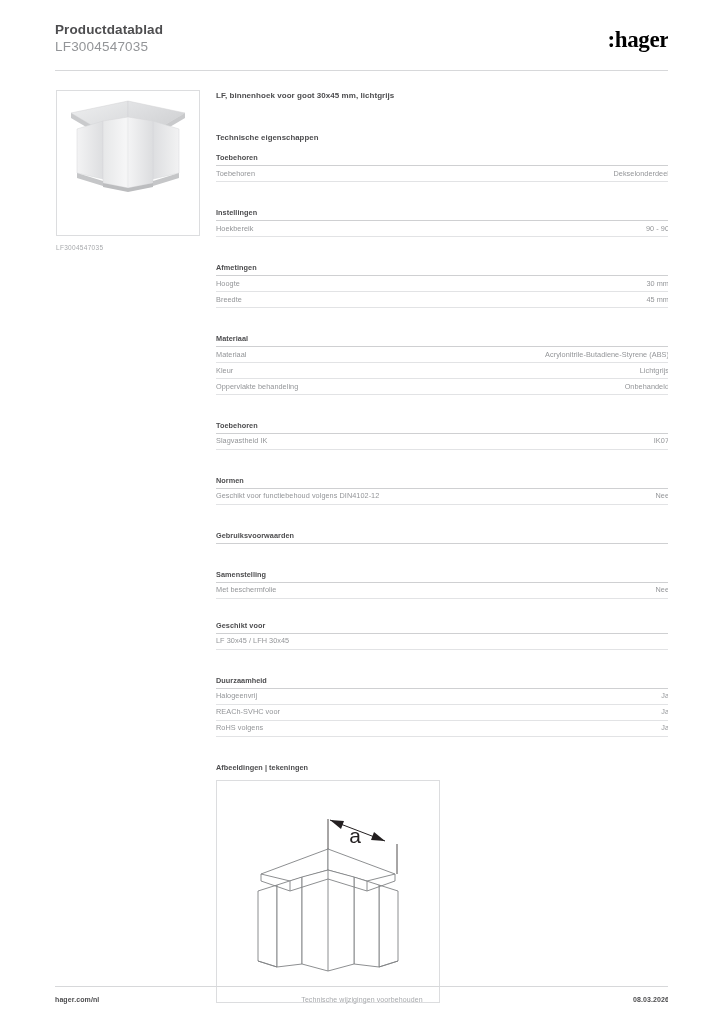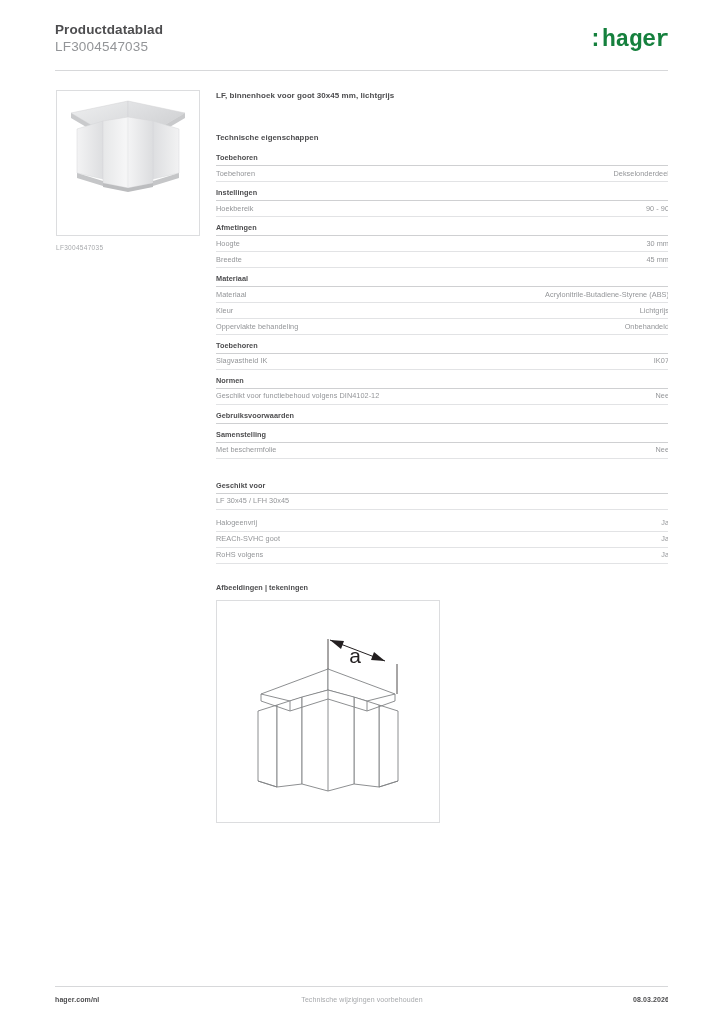--- a/index.html
+++ b/index.html
@@ -53,10 +53,10 @@
     top: 6px;
     font-size: 23px;
     font-weight: bold;
-    color: #15803d;
+    color: #000000;
     letter-spacing: -0.4px;
     line-height: 24px;
-    font-family: Liberation Mono, monospace;
+    font-family: Liberation Serif, serif;
   }
   .header-rule {
     position: absolute;

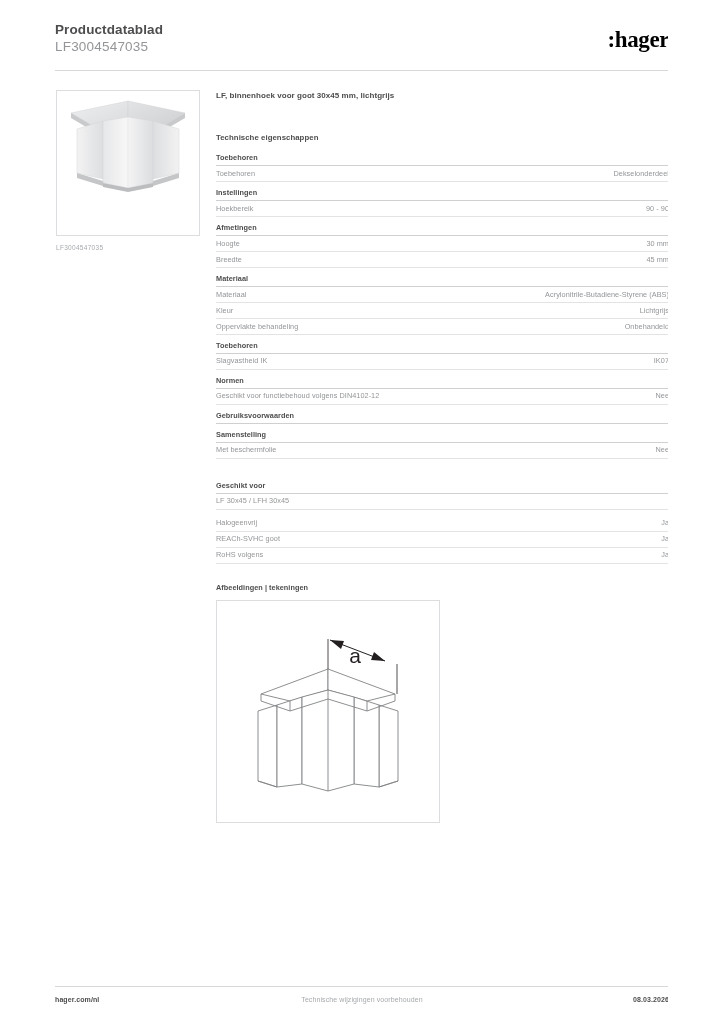--- a/index.html
+++ b/index.html
@@ -114,7 +114,7 @@
 
   
   .spec-group {
-    margin-bottom: 6px;
+    margin-bottom: 26px;
   }
   .spec-group-title {
     font-size: 7.3px;

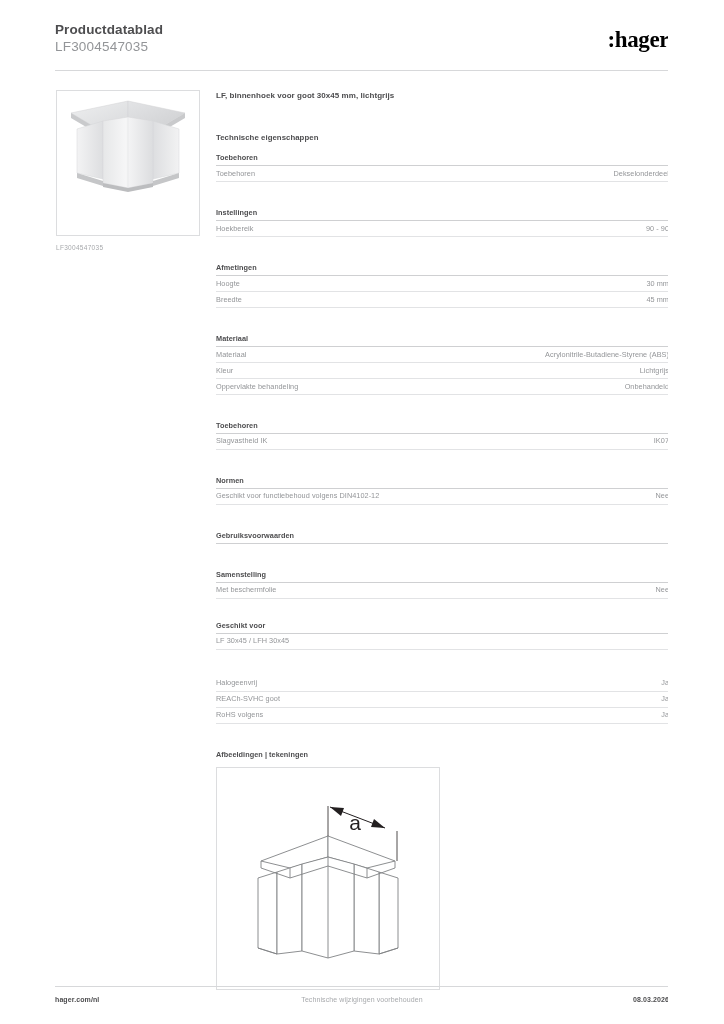--- a/index.html
+++ b/index.html
@@ -348,6 +348,7 @@
           </div>
         </div>
         <div class="spec-group">
+          <div class="spec-group-title">Duurzaamheid</div>
           <div class="spec-row">
             <span class="k">Halogeenvrij</span>
             <span class="v">Ja</span>

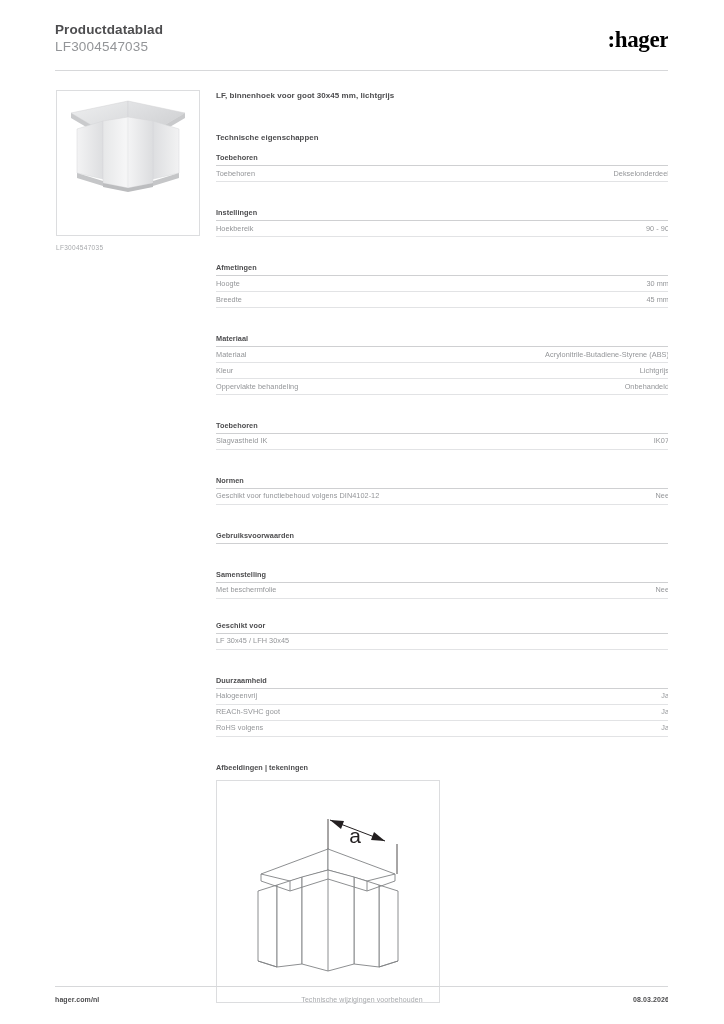--- a/index.html
+++ b/index.html
@@ -354,7 +354,7 @@
             <span class="v">Ja</span>
           </div>
           <div class="spec-row">
-            <span class="k">REACh-SVHC goot</span>
+            <span class="k">REACh-SVHC voor</span>
             <span class="v">Ja</span>
           </div>
           <div class="spec-row">

